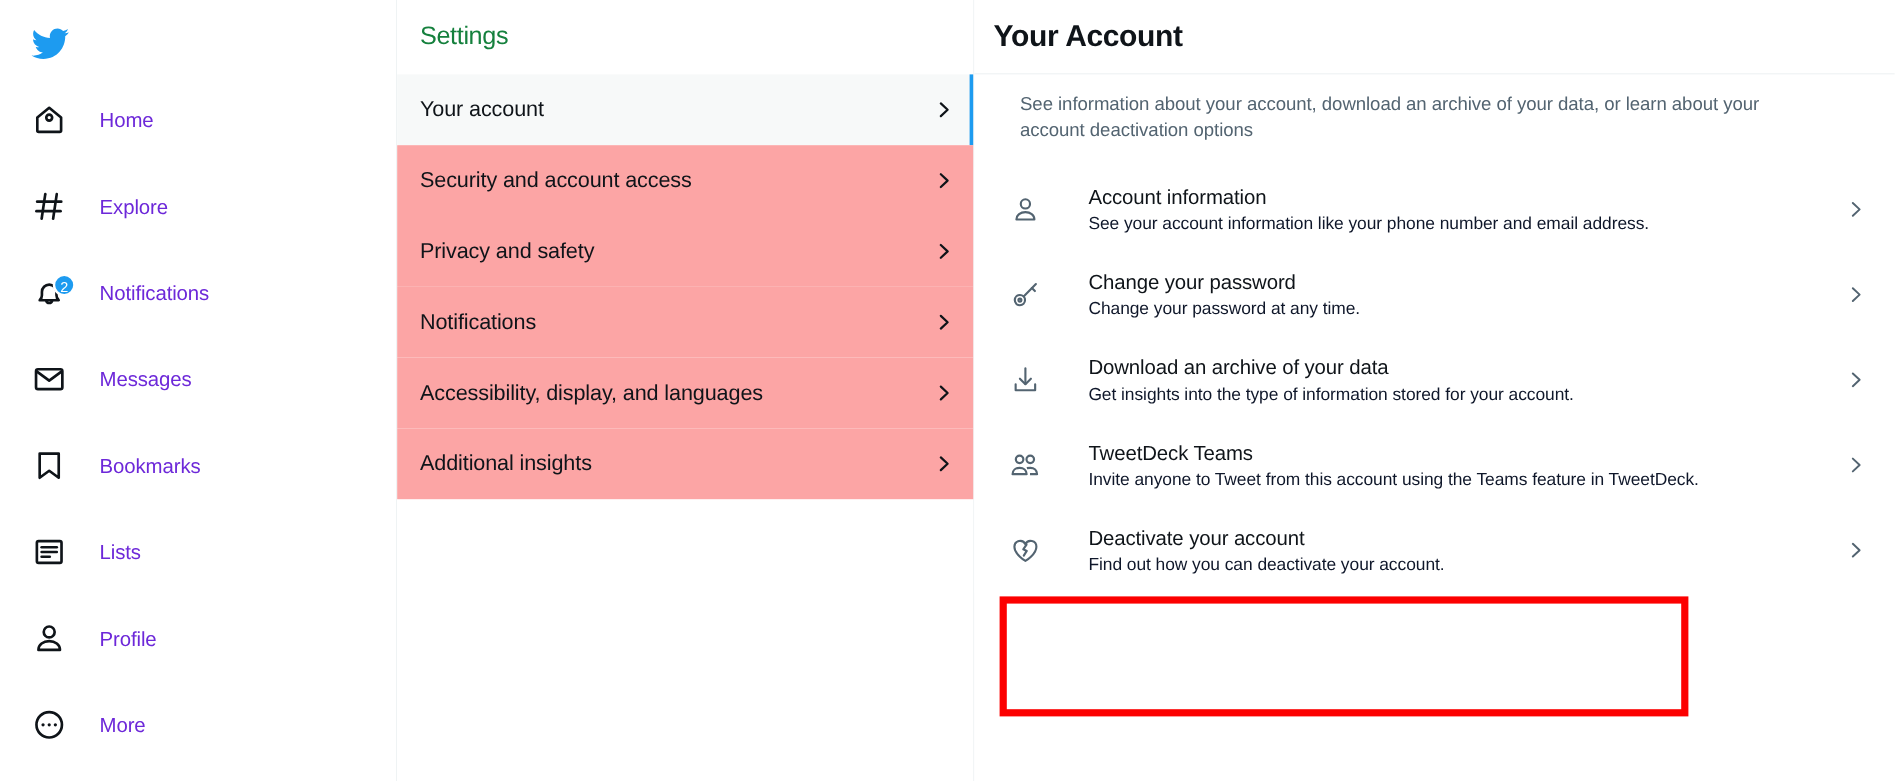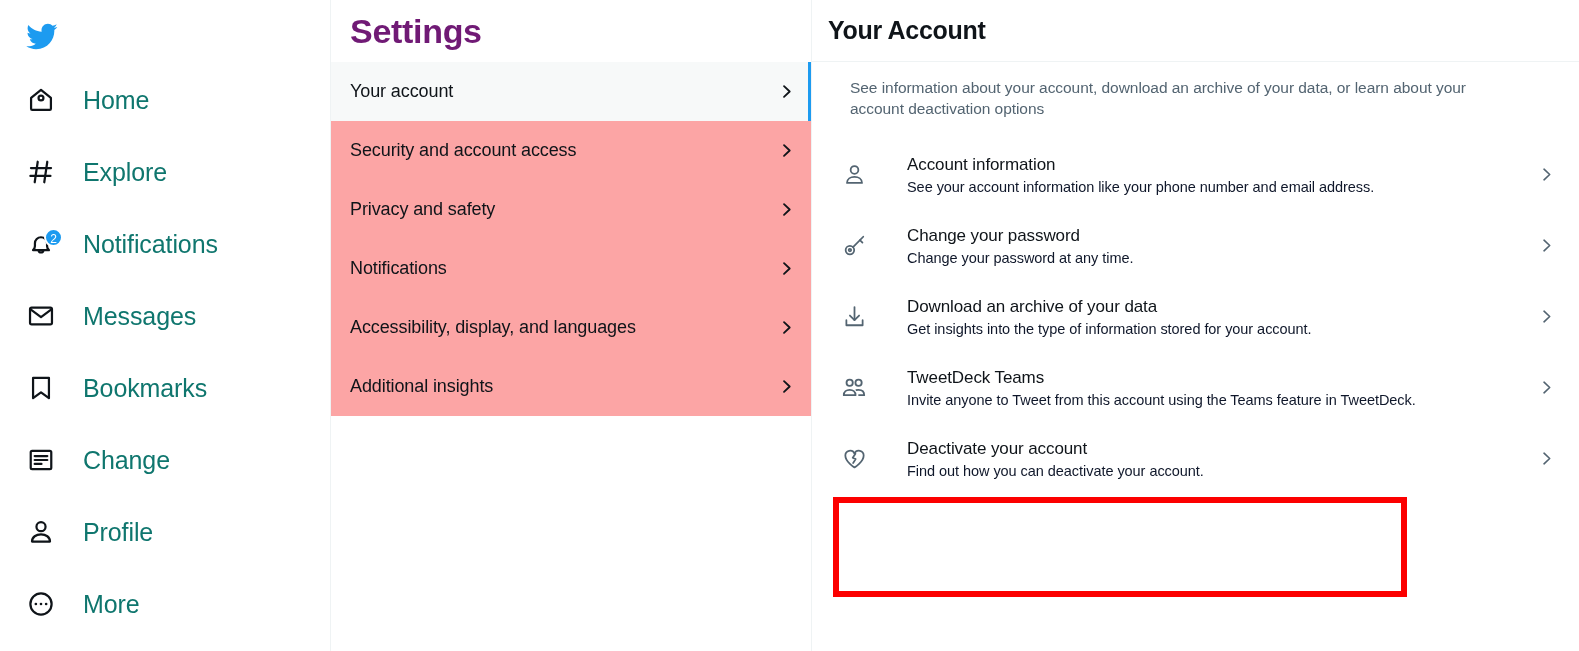--- a/index.html
+++ b/index.html
@@ -93,10 +93,10 @@
     padding: 0 19px;
   }
   .settings-title {
-    font-size: 34px;
-    font-weight: 700;
+    font-size: 21px;
+    font-weight: 400;
     letter-spacing: -0.3px;
-    color: #701a75;
+    color: #15803d;
   }
   .settings-item {
     height: 59px;

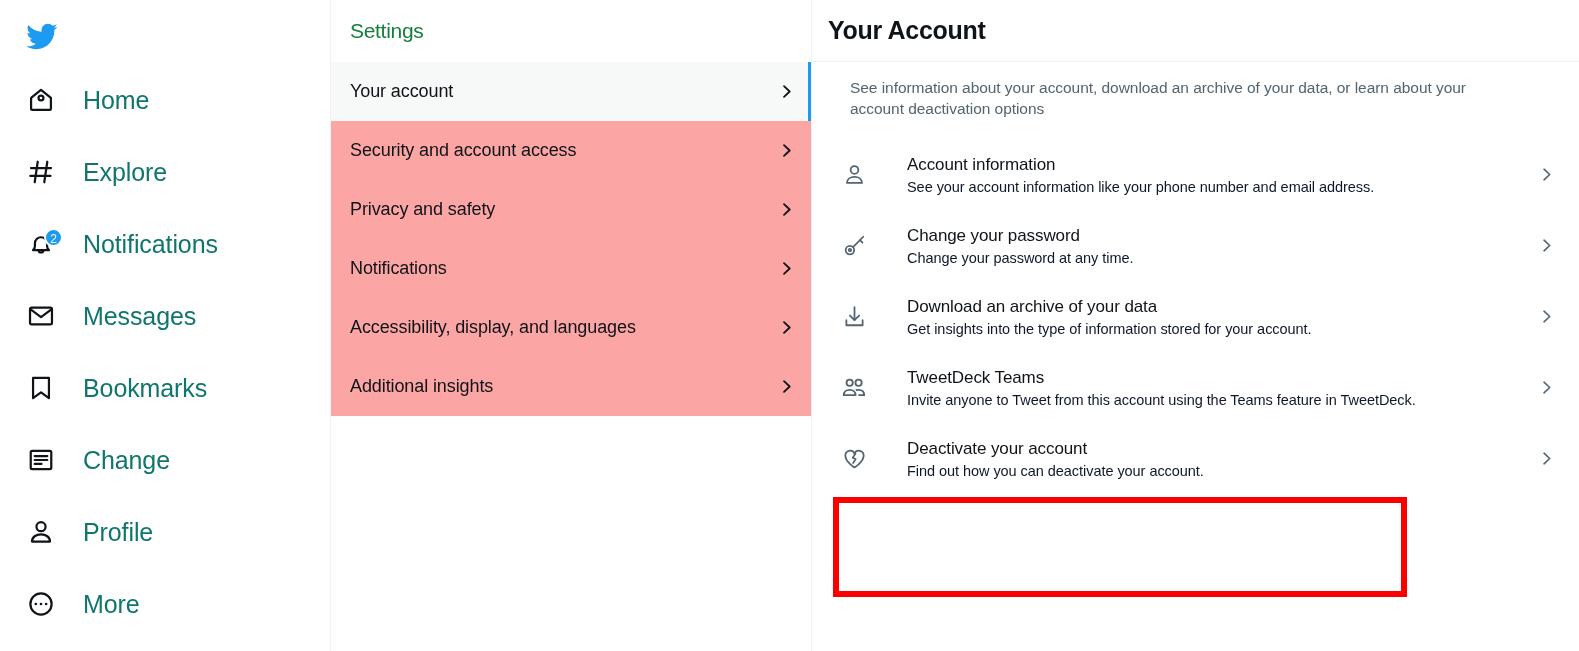--- a/index.html
+++ b/index.html
@@ -53,9 +53,9 @@
     position: relative;
   }
   .nav-label {
-    font-size: 25px;
+    font-size: 17px;
     line-height: 29px;
-    color: #0f766e;
+    color: #6d28d9;
     margin-left: 19px;
     font-weight: 400;
     letter-spacing: -0.1px;

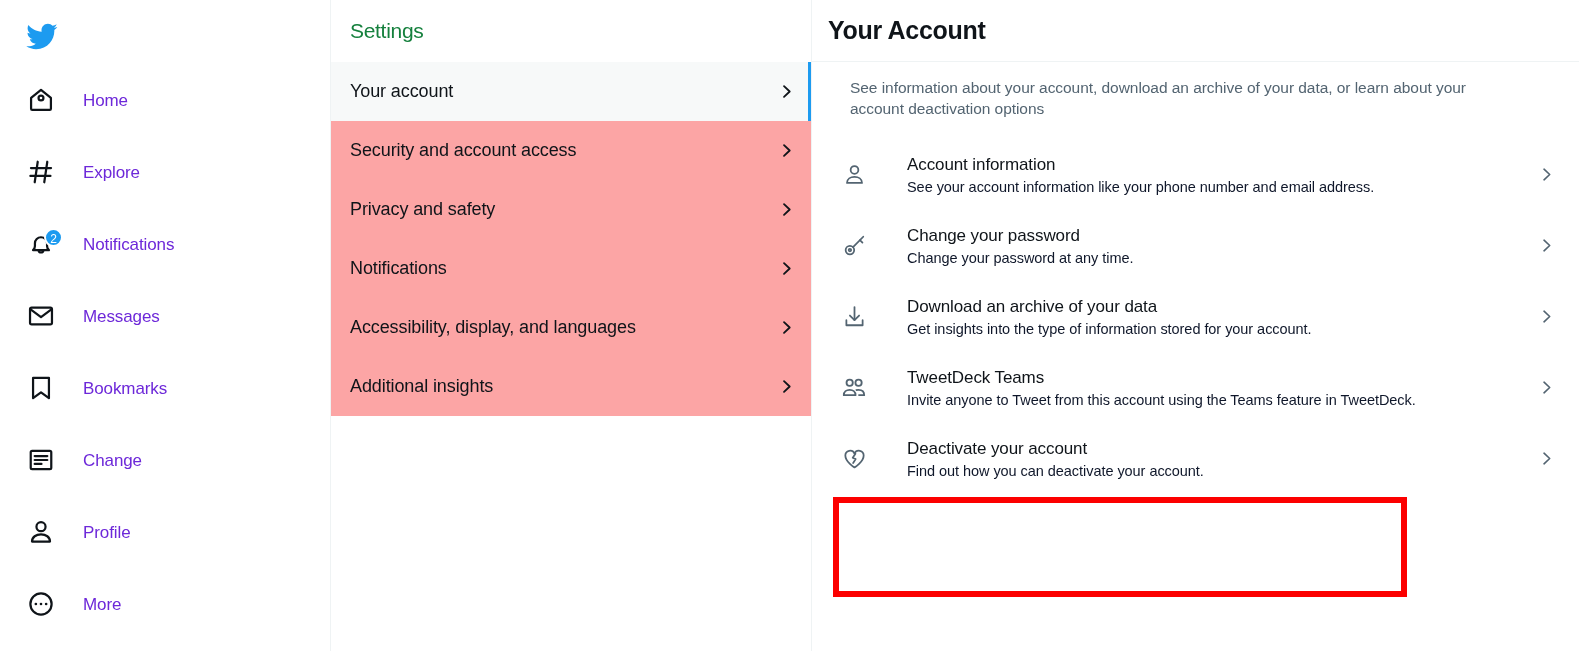--- a/index.html
+++ b/index.html
@@ -294,7 +294,7 @@
           <line x1="6.6" y1="15.4" x2="12.4" y2="15.4"></line>
         </svg>
       </span>
-      <span class="nav-label">Change</span>
+      <span class="nav-label">Lists</span>
     </a>
 
     <a class="nav-item">

